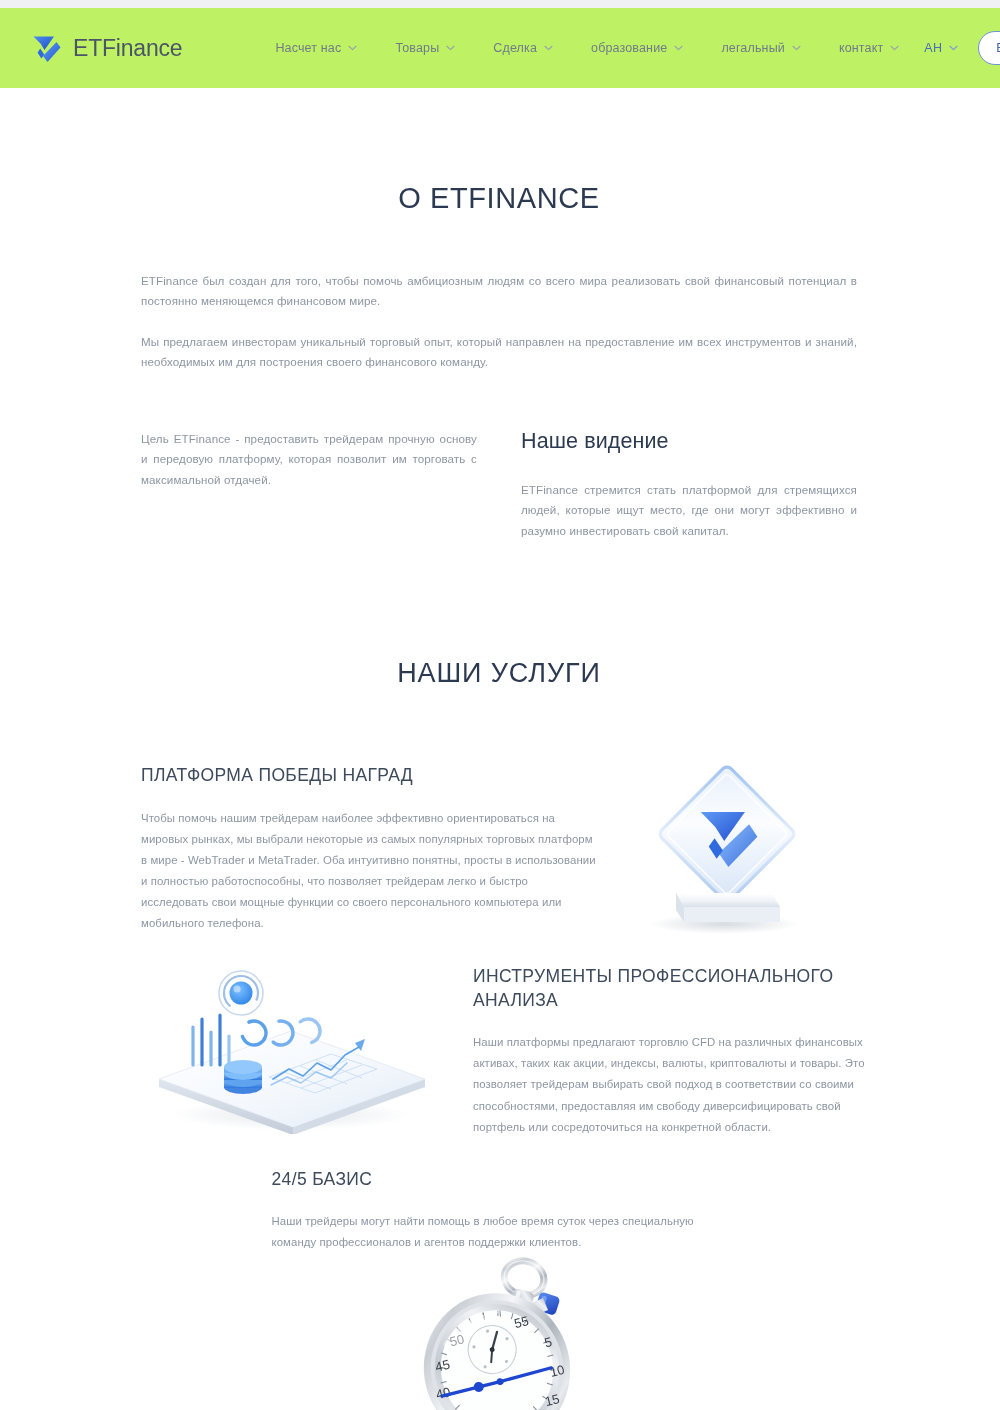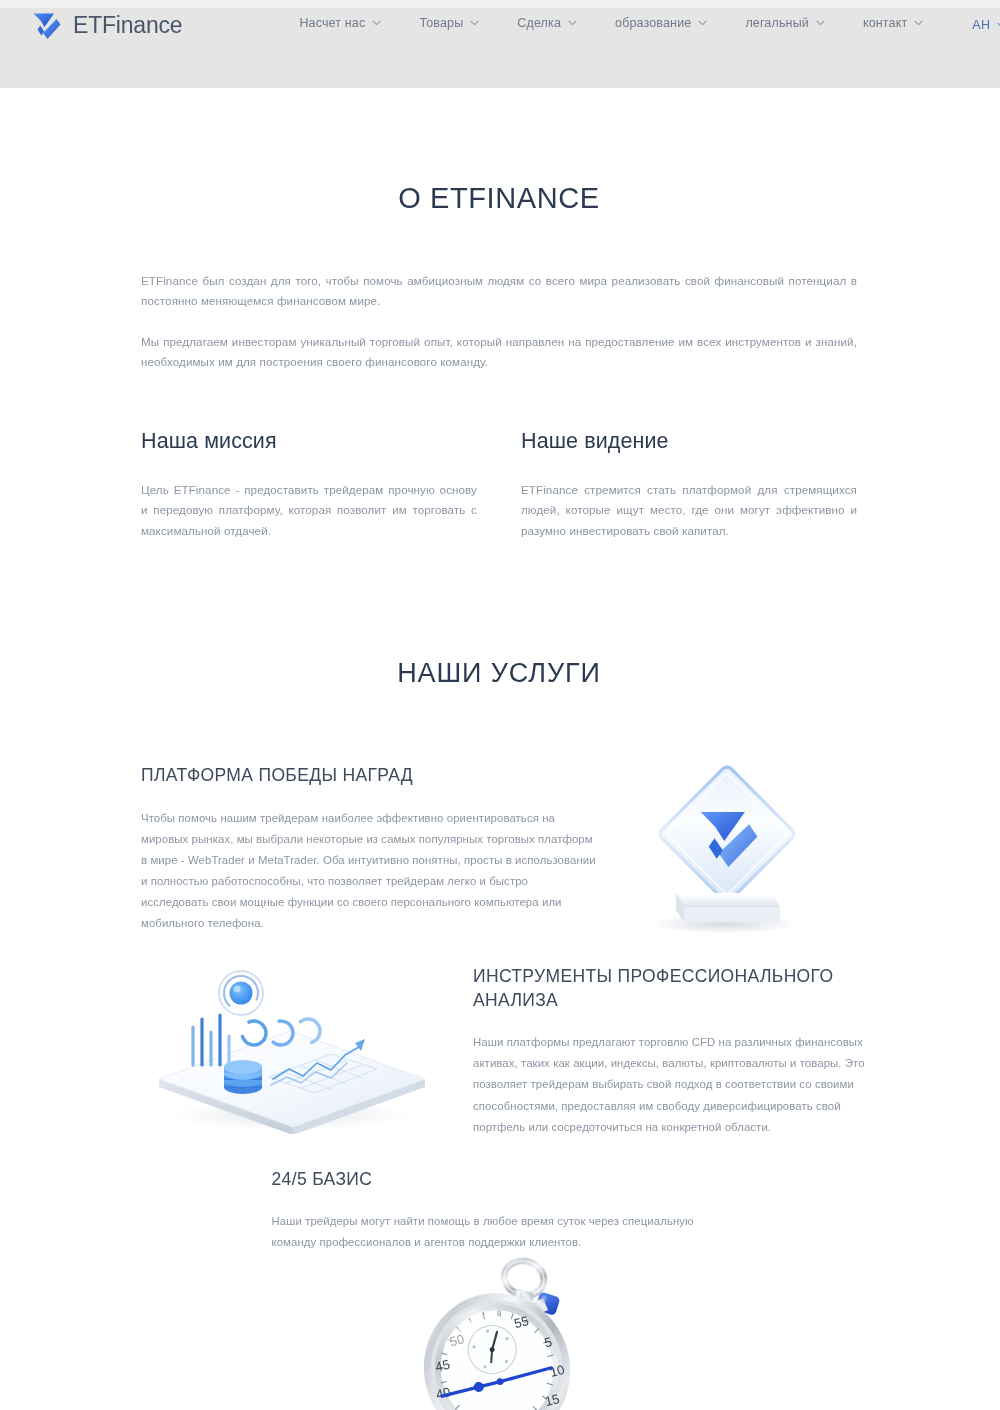--- a/index.html
+++ b/index.html
@@ -22,12 +22,11 @@
   .header {
     height: 80px;
     width: 100%;
-    background: #e5e5e5;
-    display: flex;
-    align-items: flex-start;
+    background: #bef264;
+    display: flex;
+    align-items: center;
     padding: 0 18px 0 30px;
     position: relative;
-    gap: 24px;
   }
   .brand {
     display: flex;

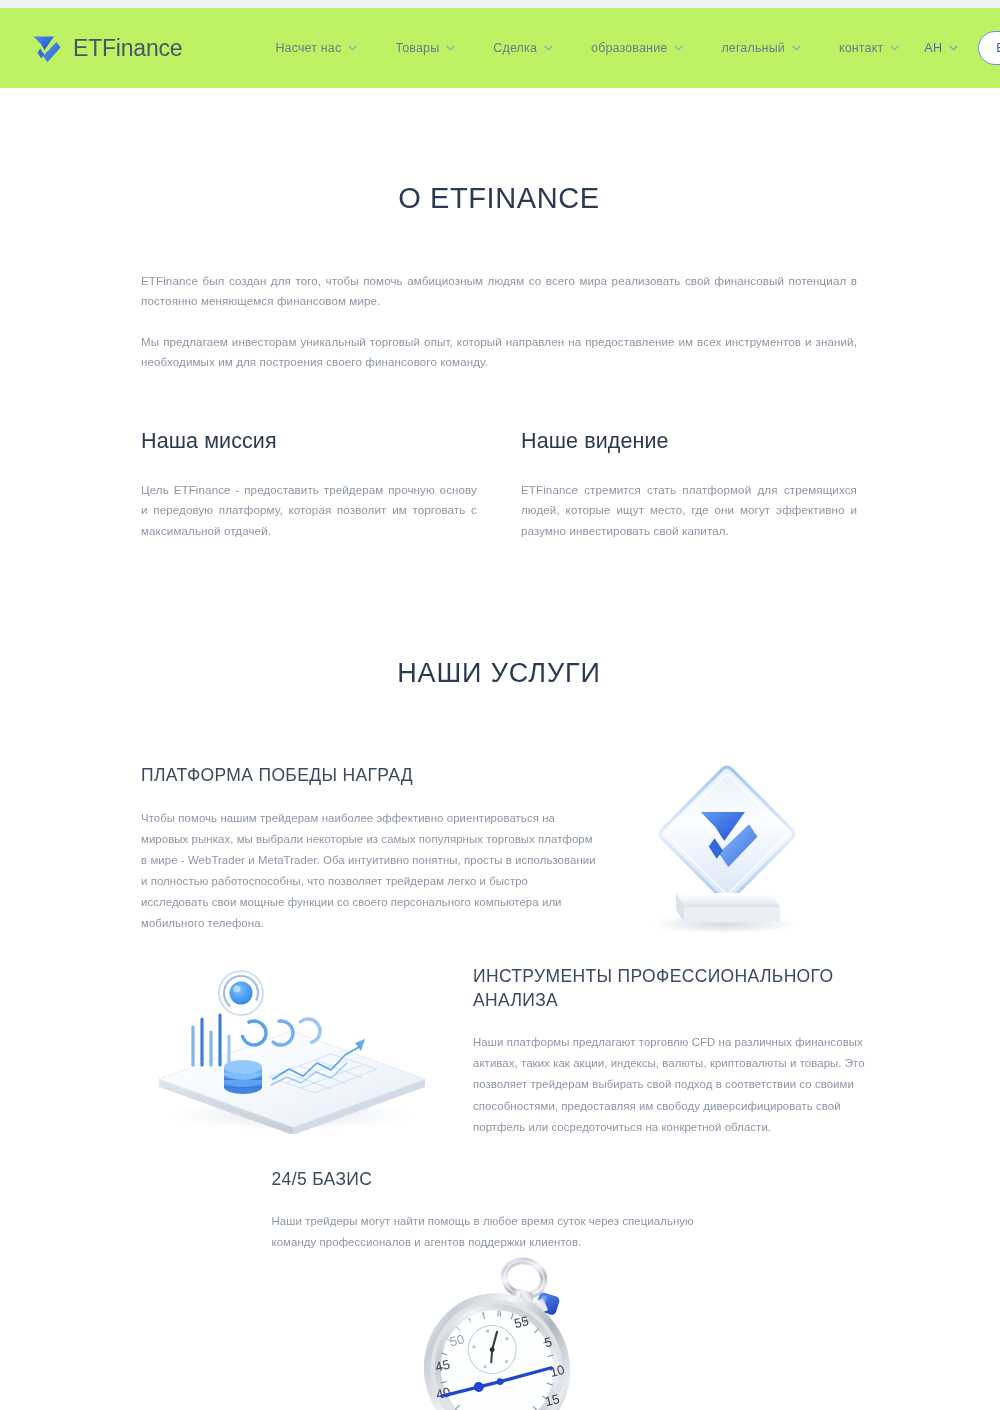--- a/index.html
+++ b/index.html
@@ -314,7 +314,6 @@
 
     <div class="two-col">
       <div class="col">
-        <h2>Наша миссия</h2>
         <p>Цель ETFinance - предоставить трейдерам прочную основу и передовую платформу, которая позволит им торговать с максимальной отдачей.</p>
       </div>
       <div class="col">

